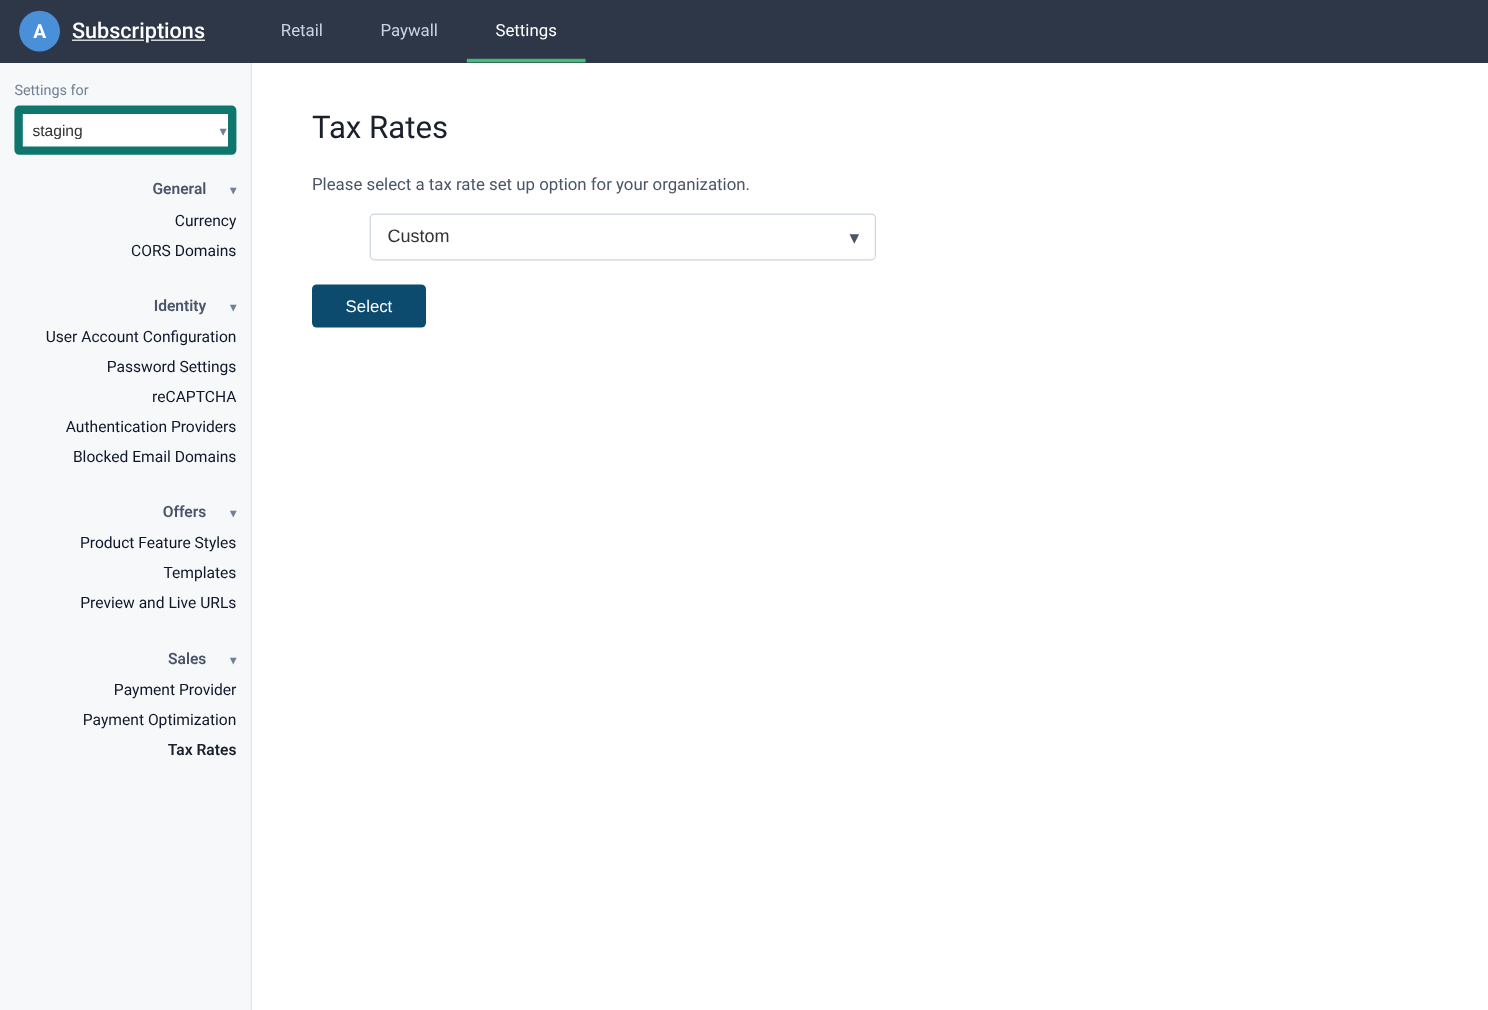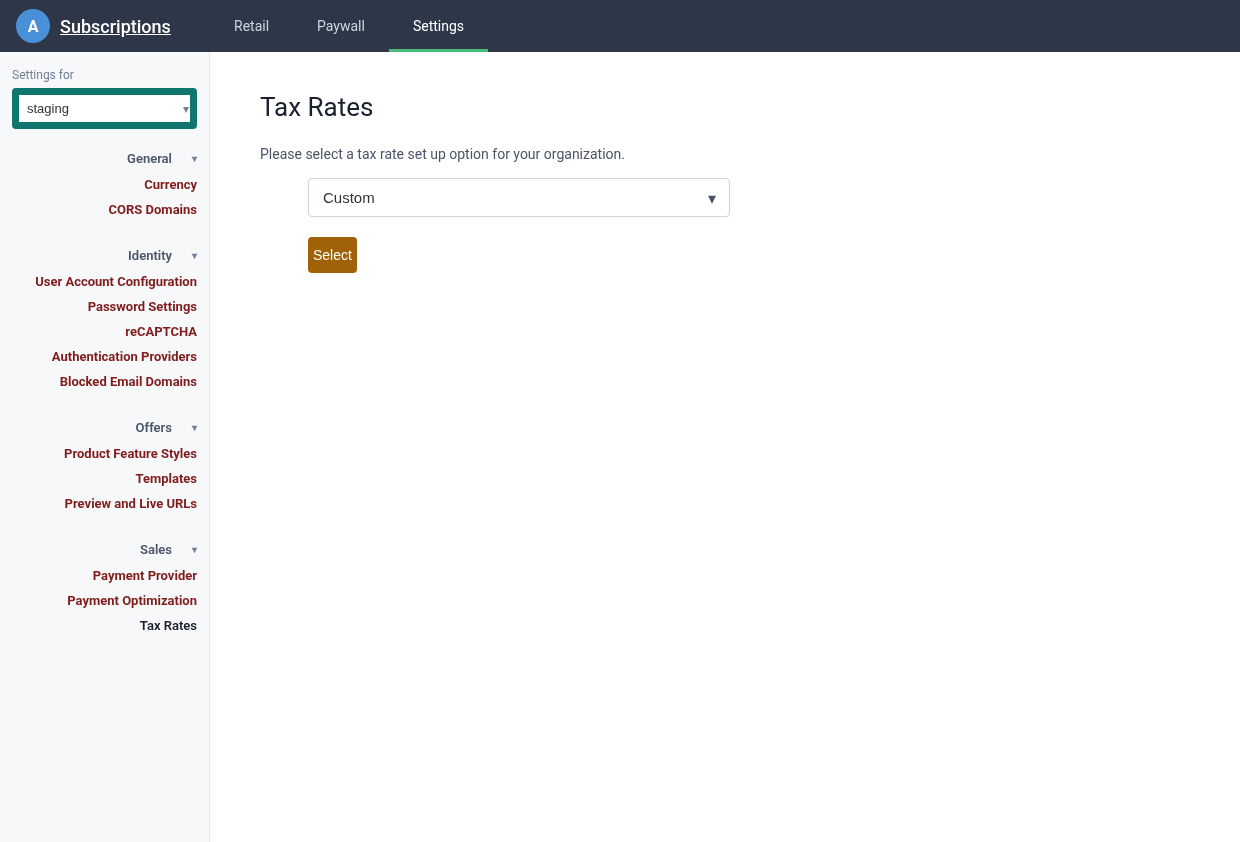--- a/index.html
+++ b/index.html
@@ -142,11 +142,10 @@
       display: block;
       text-align: right;
       padding: 5px 12px;
-      color: #7f1d1d;
+      color: #0f172a;
       text-decoration: none;
       font-size: 13px;
       cursor: pointer;
-      font-weight: bold;
     }
     .sidebar-link.active {
       color: #1a202c;

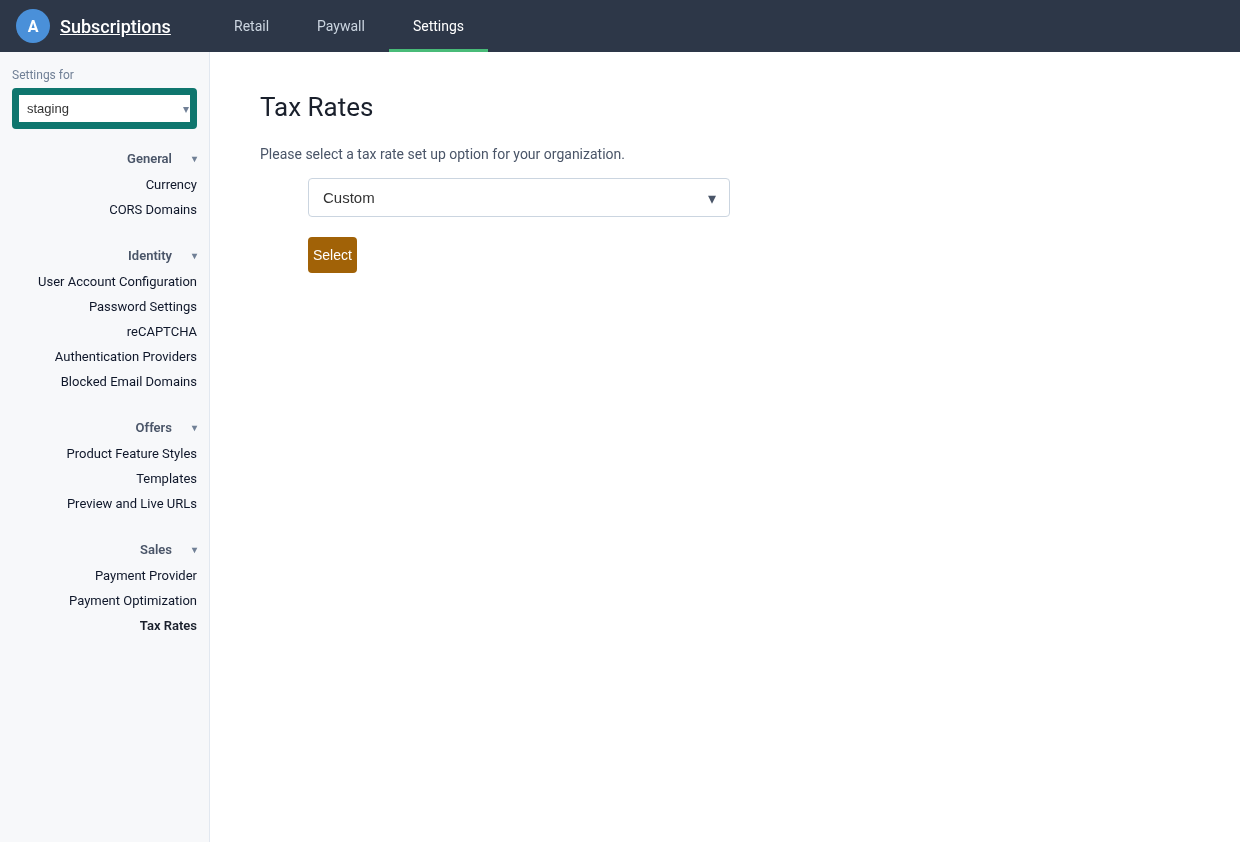--- a/index.html
+++ b/index.html
@@ -203,15 +203,14 @@
     }
 
     .select-button {
-      background: #a16207;
+      background: #0c4a6e;
       color: white;
       border: none;
       border-radius: 4px;
-      padding: 10px 5px;
+      padding: 10px 28px;
       font-size: 14px;
       cursor: pointer;
       font-weight: 500;
-      margin-left: 48px;
     }
   </style>
 </head>

